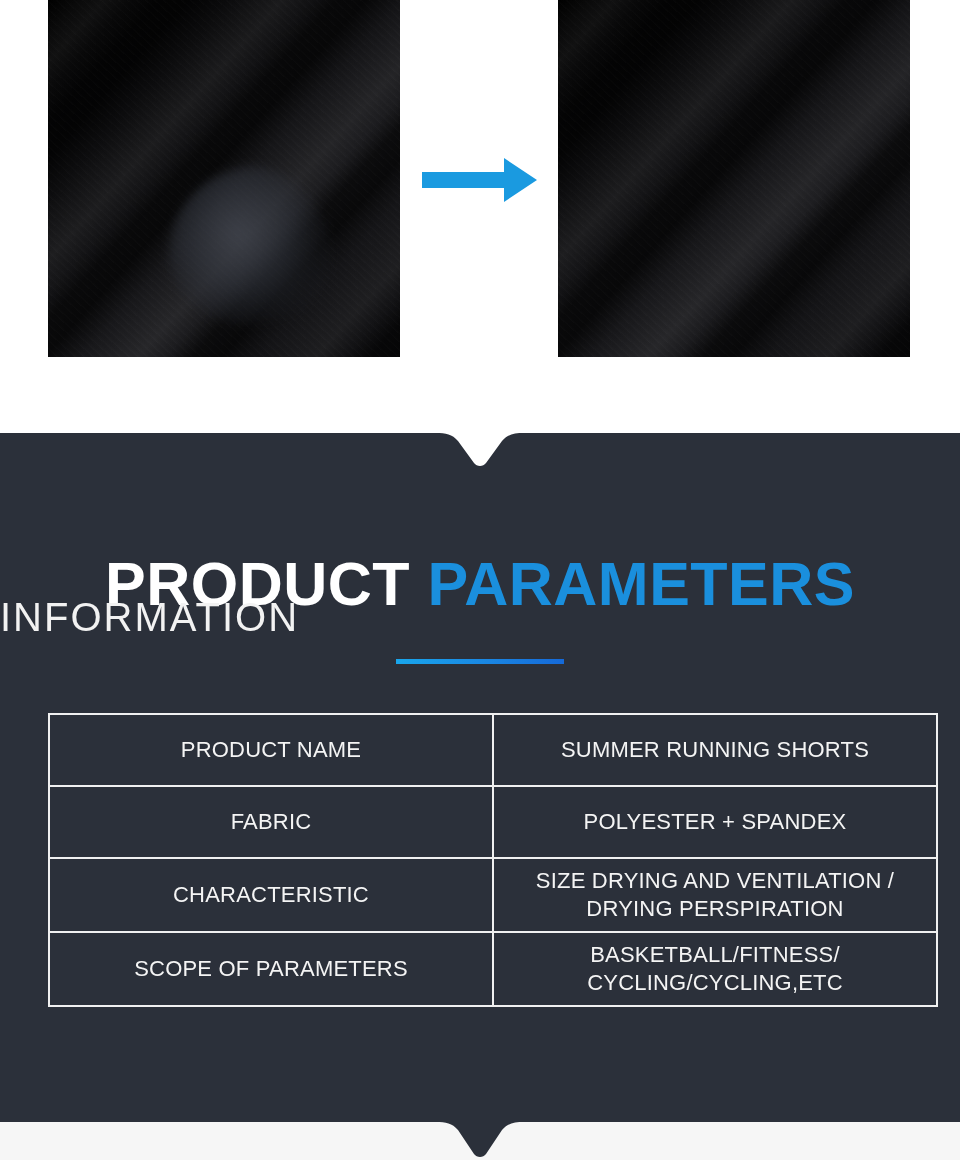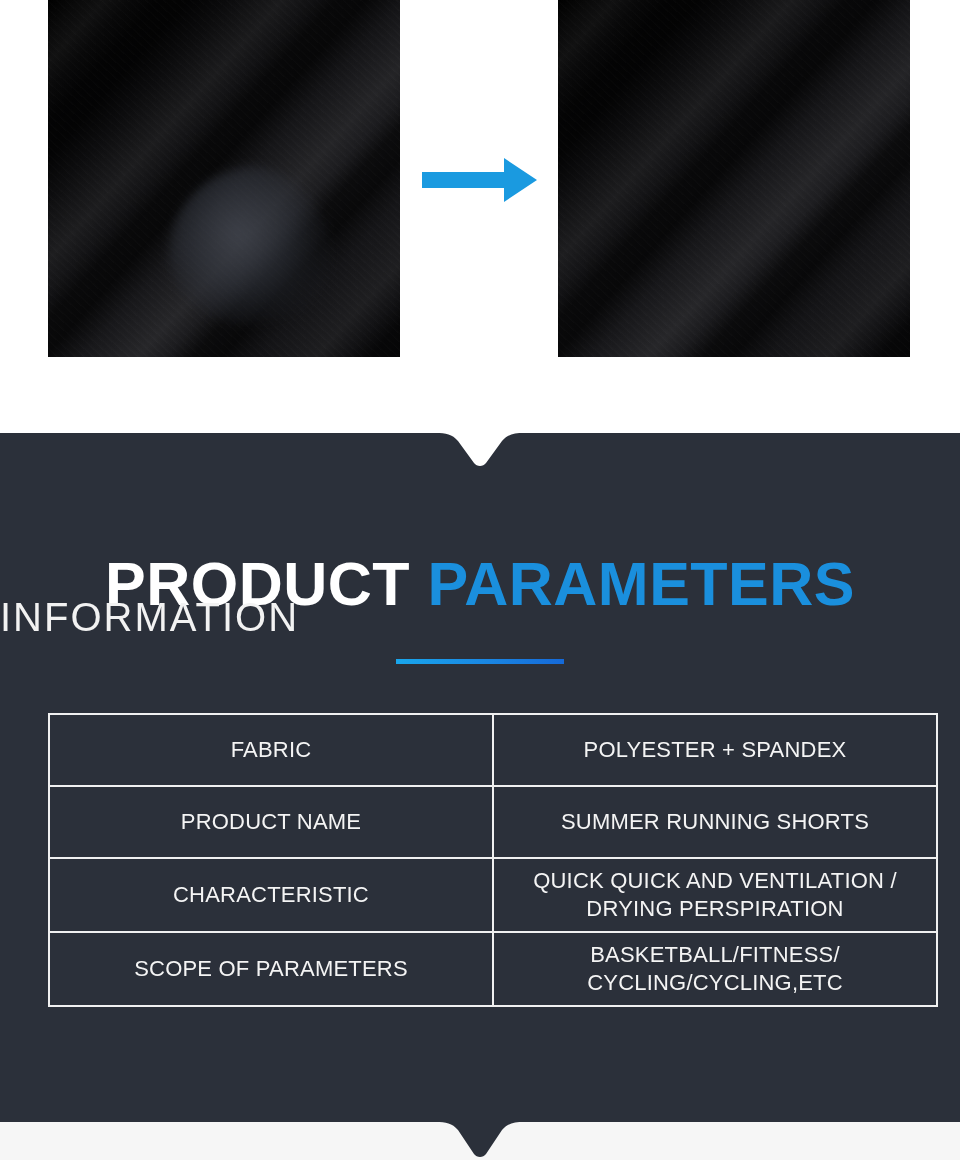--- a/index.html
+++ b/index.html
@@ -228,15 +228,15 @@
   <table class="spec-table">
     <tbody>
       <tr class="h-tall">
+        <td class="col-key">PRODUCT NAME</td>
+        <td class="col-value">
+          <span class="cell-line">SUMMER RUNNING SHORTS</span>
+        </td>
+      </tr>
+      <tr class="h-tall">
         <td class="col-key">FABRIC</td>
         <td class="col-value">
           <span class="cell-line">POLYESTER + SPANDEX</span>
-        </td>
-      </tr>
-      <tr class="h-tall">
-        <td class="col-key">PRODUCT NAME</td>
-        <td class="col-value">
-          <span class="cell-line">SUMMER RUNNING SHORTS</span>
         </td>
       </tr>
       <tr class="h-taller">

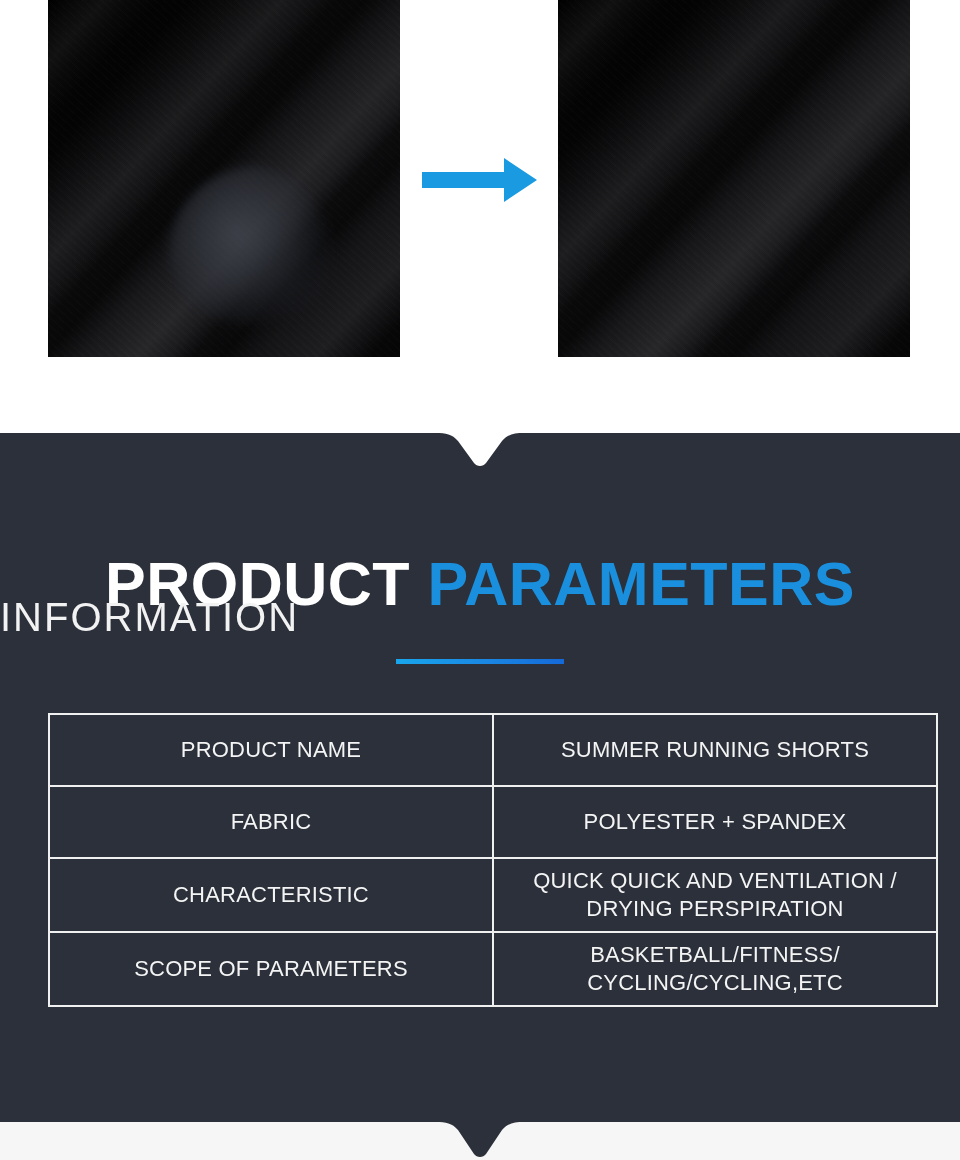--- a/index.html
+++ b/index.html
@@ -242,7 +242,7 @@
       <tr class="h-taller">
         <td class="col-key">CHARACTERISTIC</td>
         <td class="col-value">
-          <span class="cell-line">QUICK QUICK AND VENTILATION /</span>
+          <span class="cell-line">SIZE DRYING AND VENTILATION /</span>
           <span class="cell-line">DRYING PERSPIRATION</span>
         </td>
       </tr>

